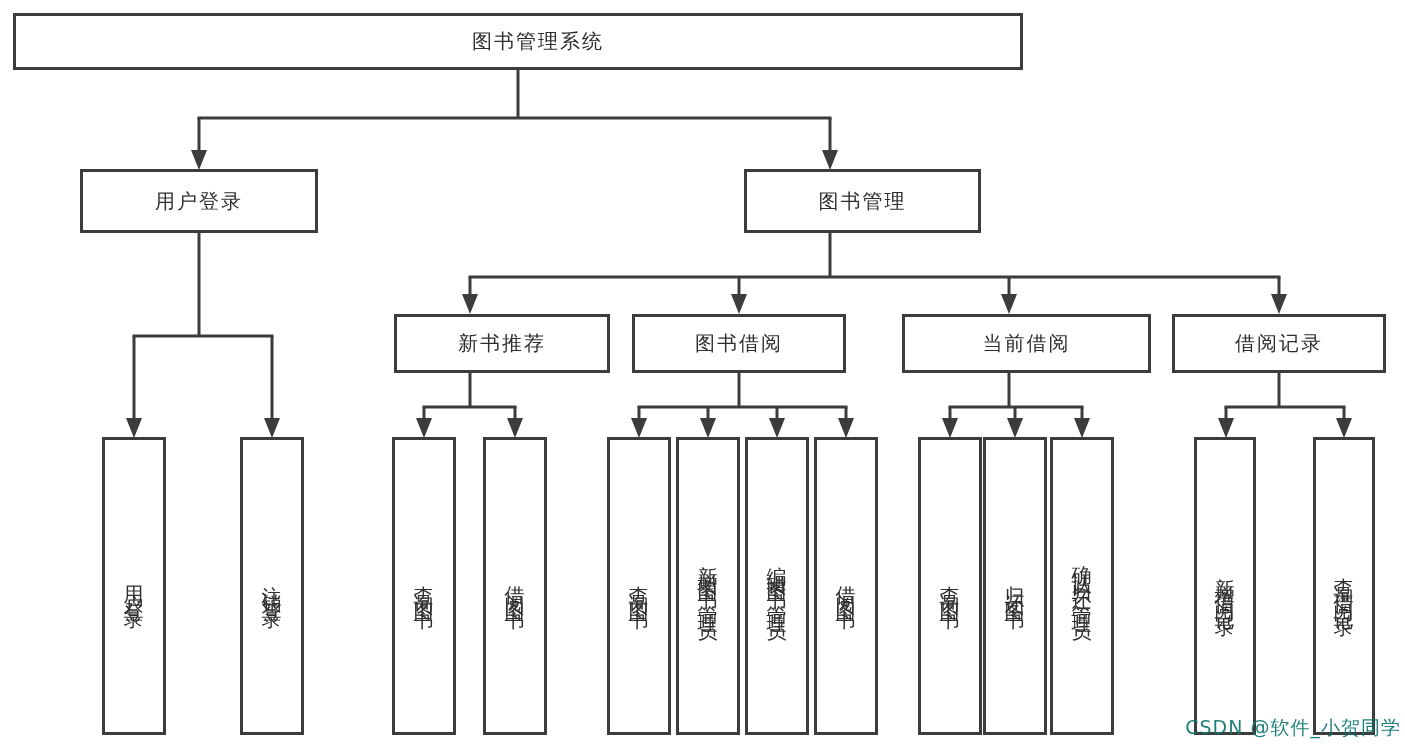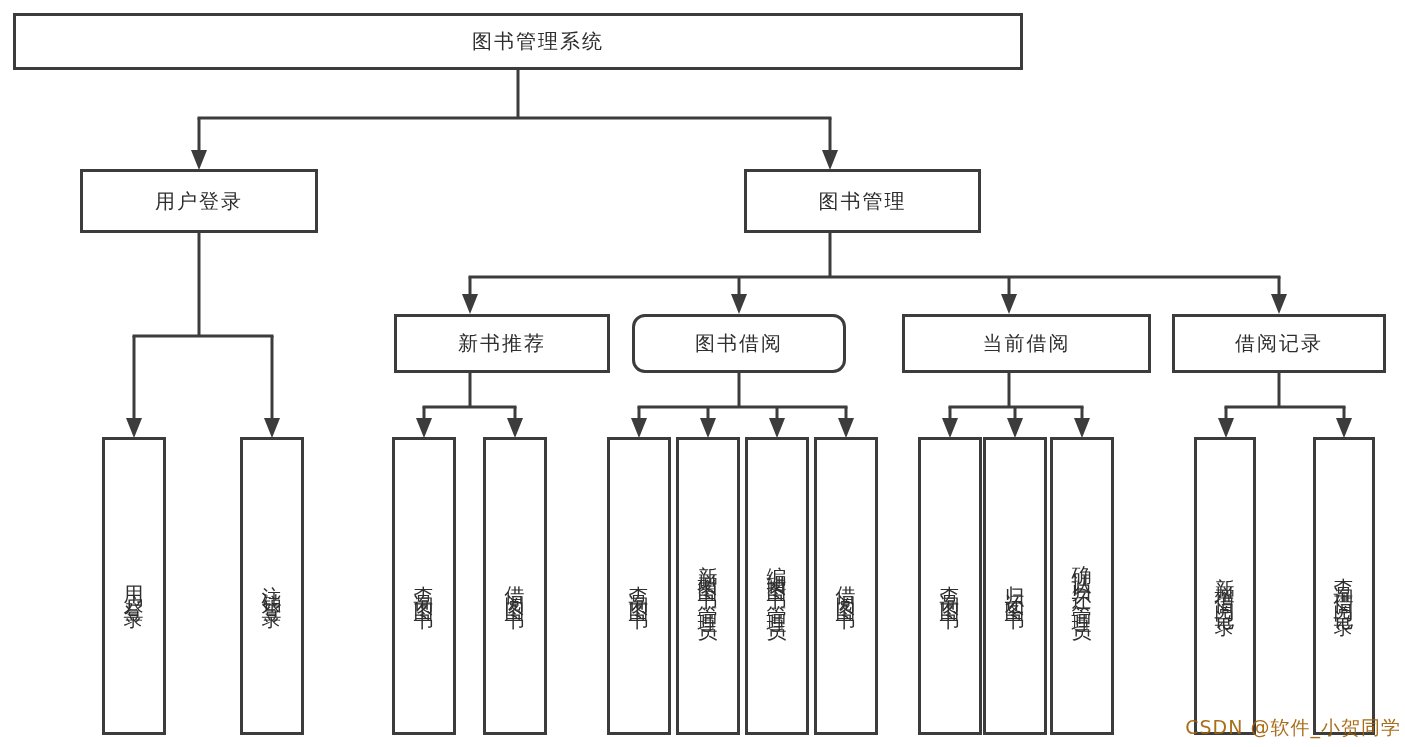--- a/index.html
+++ b/index.html
@@ -146,7 +146,7 @@
   <div class="box" style="left:712px; top:169px; width:237px; height:64px;margin-left:32px;">图书管理</div>
 
   <div class="box" style="left:362px; top:314px; width:216px; height:59px;margin-left:32px;">新书推荐</div>
-  <div class="box" style="left:632px; top:314px; width:214px; height:59px;border-radius:13px;">图书借阅</div>
+  <div class="box" style="left:632px; top:314px; width:214px; height:59px;">图书借阅</div>
   <div class="box" style="left:902px; top:314px; width:249px; height:59px;">当前借阅</div>
   <div class="box" style="left:1172px; top:314px; width:214px; height:59px;">借阅记录</div>
 

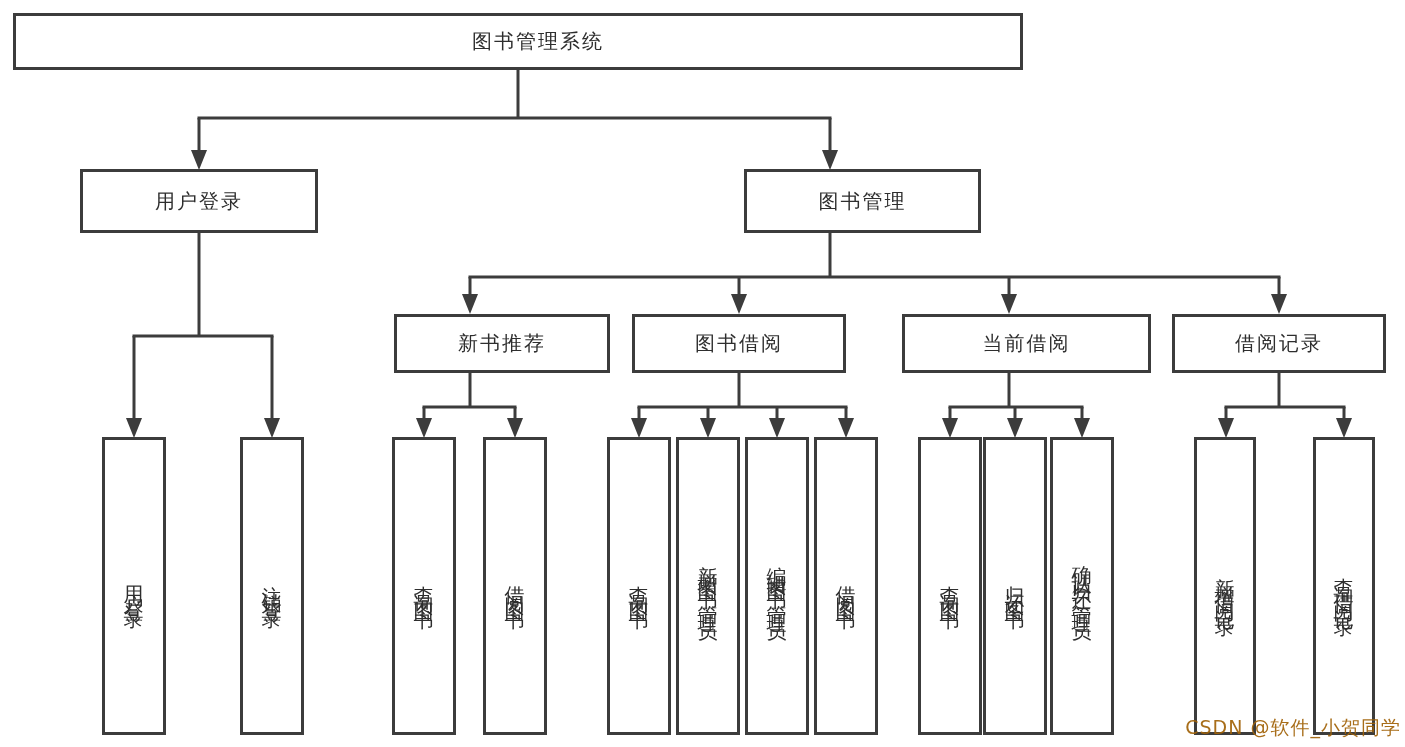--- a/index.html
+++ b/index.html
@@ -53,7 +53,7 @@
     bottom: 6px;
     font-size: 19px;
     letter-spacing: 1px;
-    color: #a16207;
+    color: #0f766e;
     opacity: 0.92;
     z-index: 5;
     white-space: nowrap;

